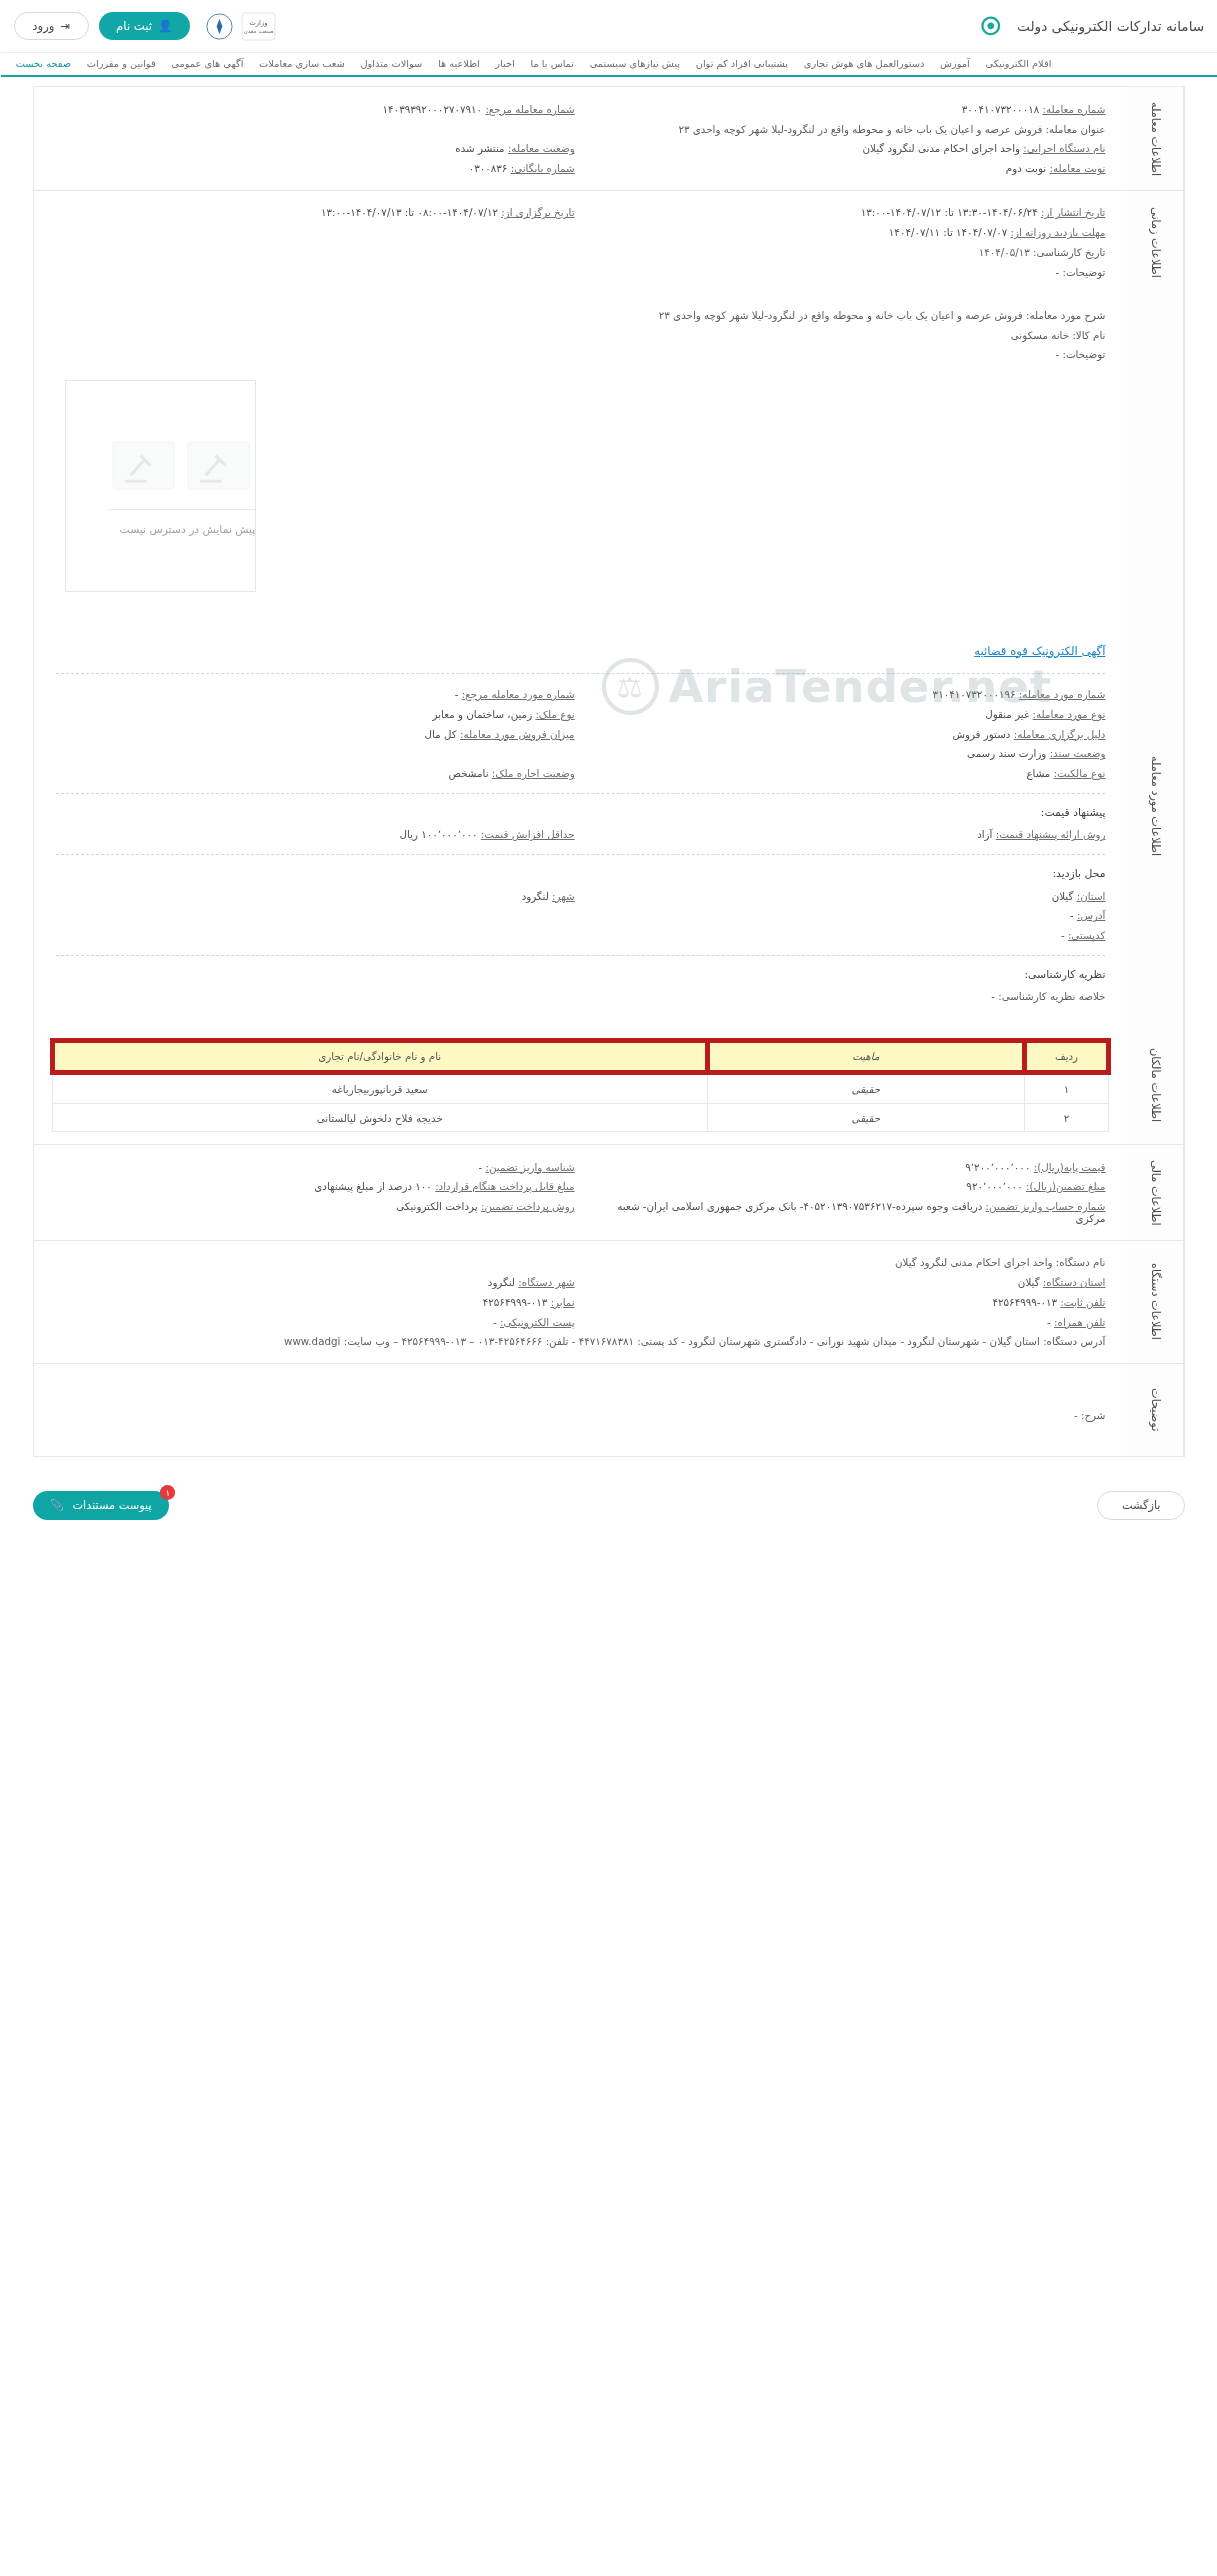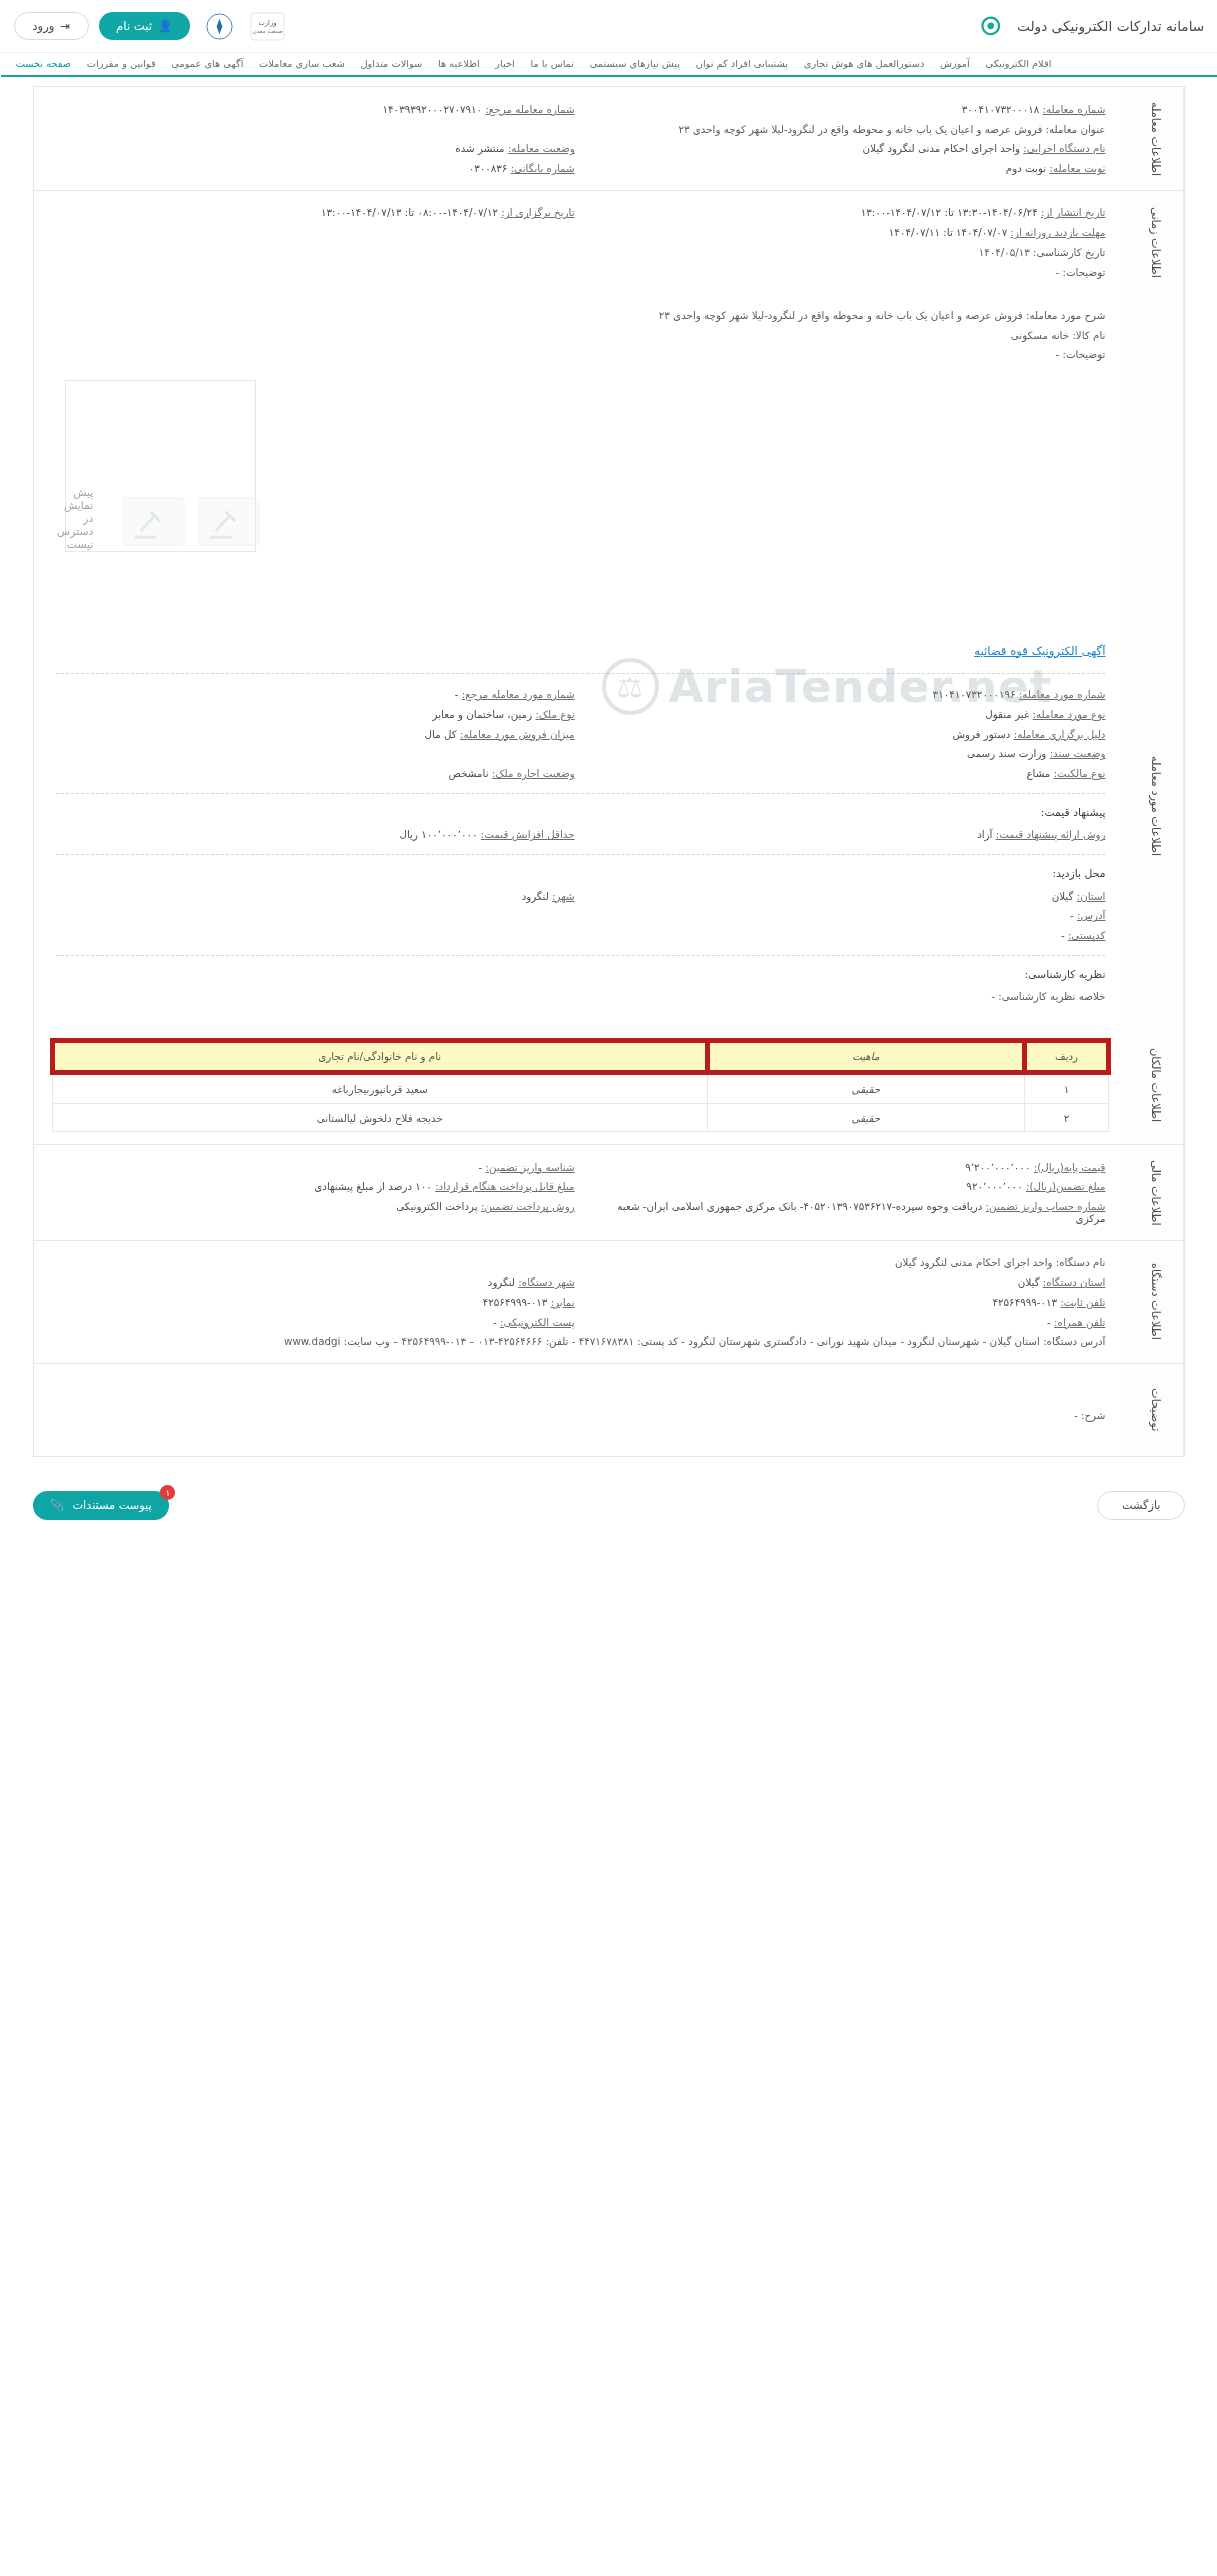--- a/index.html
+++ b/index.html
@@ -39,7 +39,7 @@
   .btn-pill.outline {
     background:#ffffff;color:#4d4d4d;border:1px solid #d5dadd;
   }
-  .gov-logos { display:flex; align-items:center; gap:9px; }
+  .gov-logos { display:flex; align-items:center; gap:0; }
   .gov-logo {
     width:39px;height:33px;display:flex;align-items:center;justify-content:center;
   }

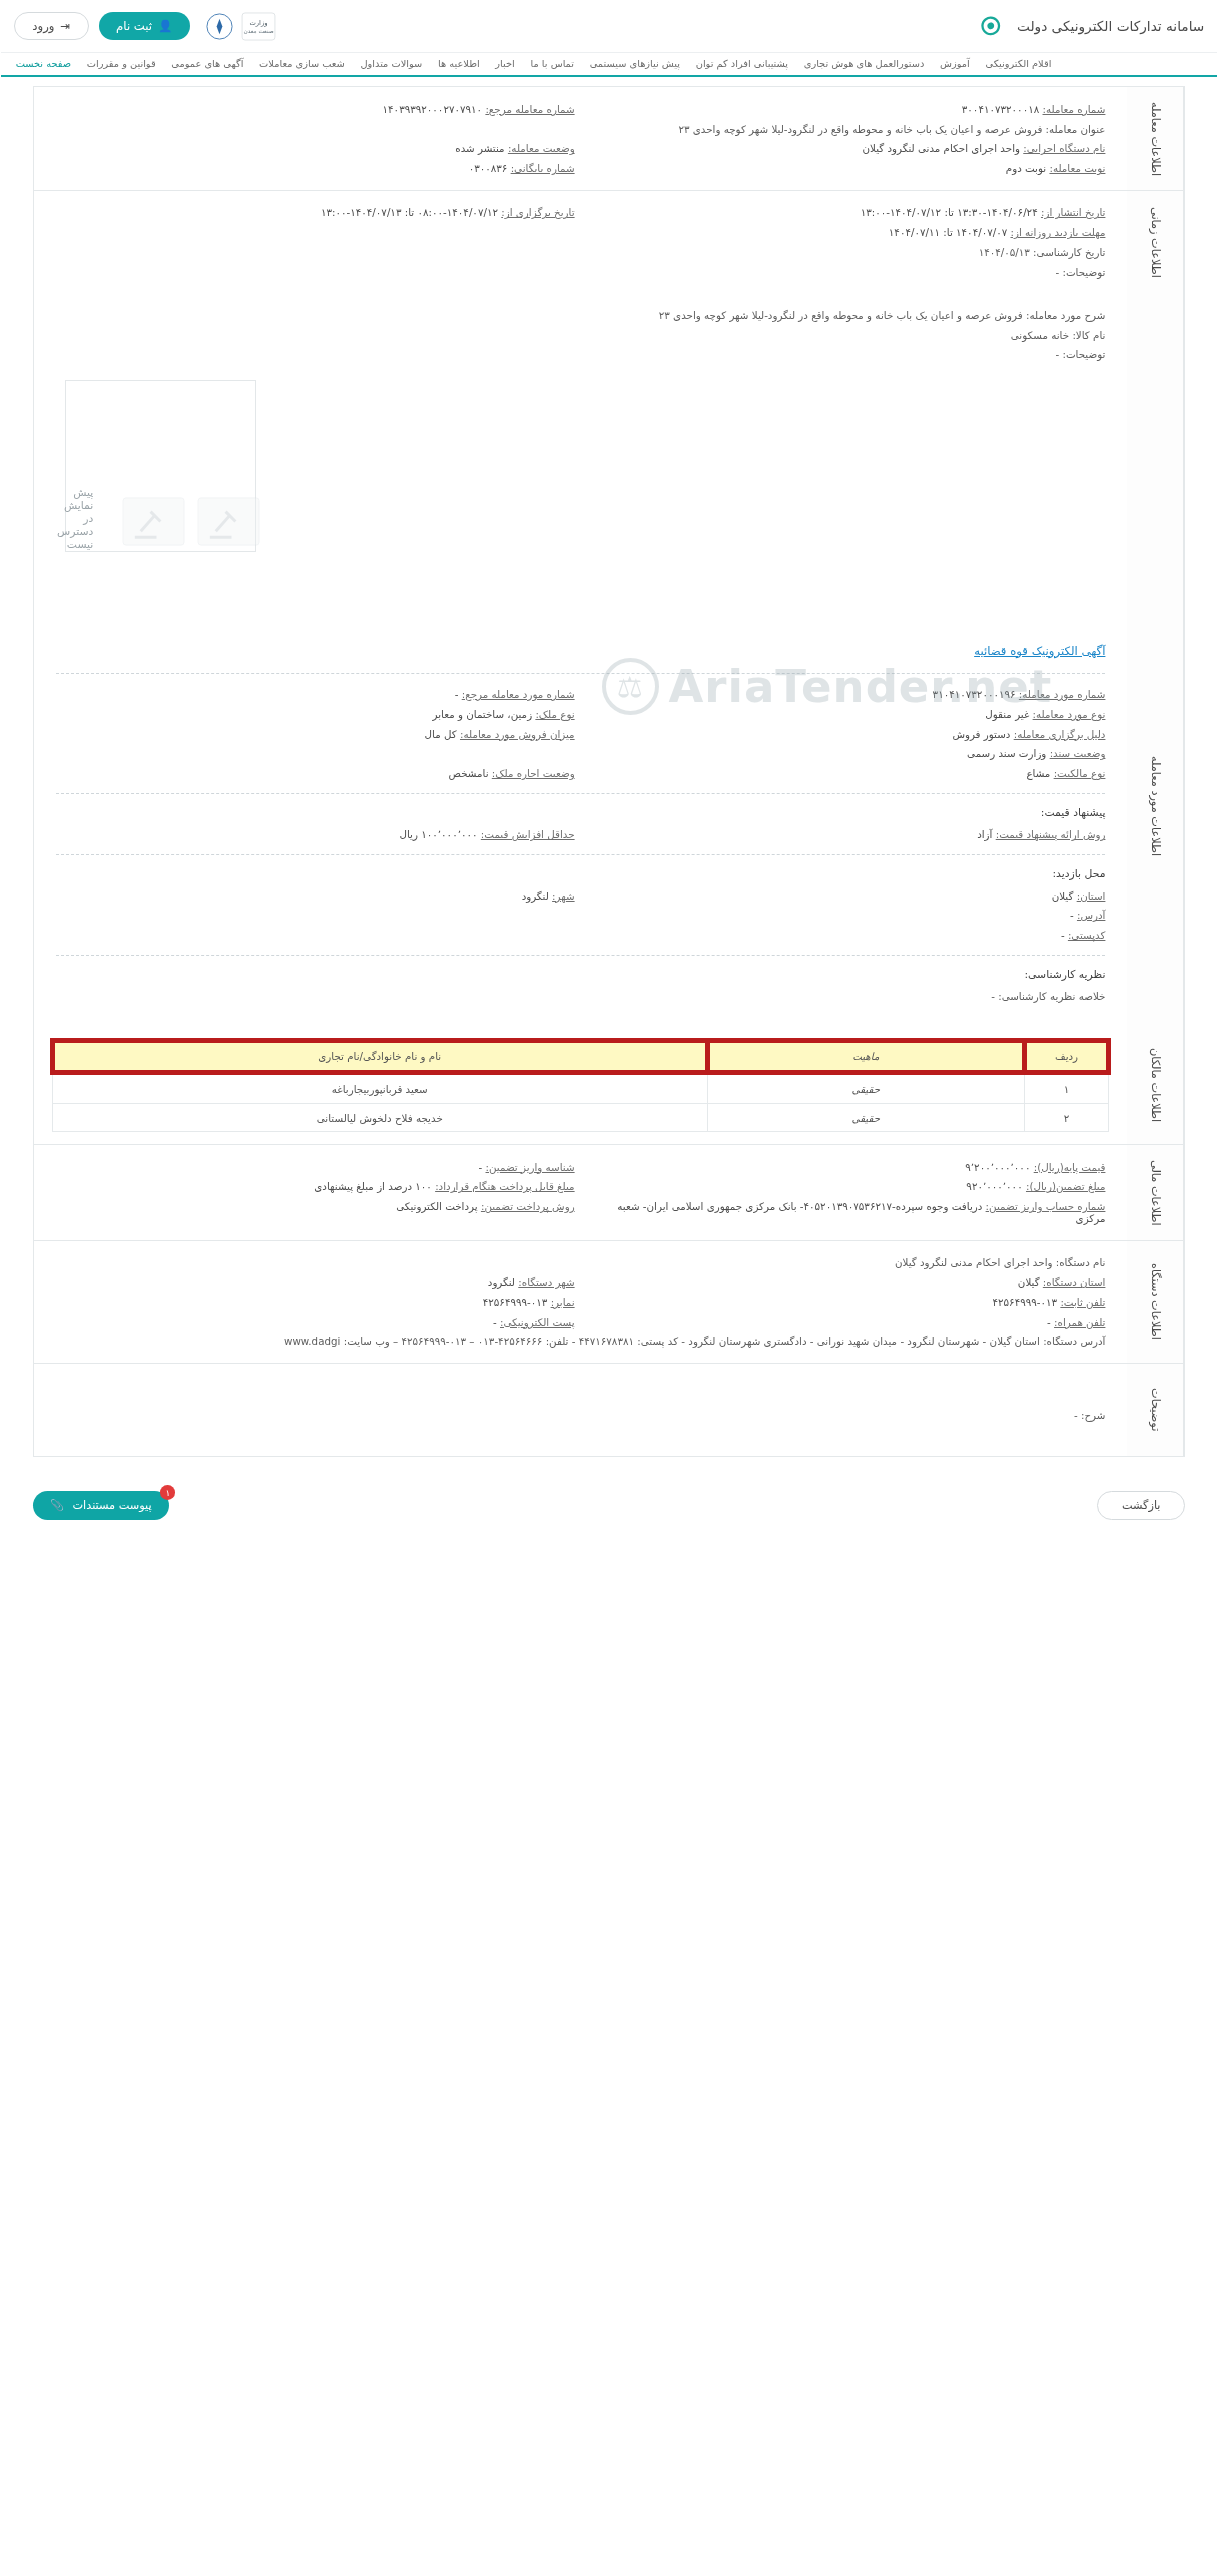--- a/index.html
+++ b/index.html
@@ -105,8 +105,8 @@
   
   .preview-area { position:relative; padding:13.7px 5.9px 5.9px 5.9px; min-height:210px; }
   .preview-box {
-    width:191px;height:172px;border:1px solid #e3e7e9;background:#fff;
-    display:flex;flex-direction:row;align-items:flex-end;justify-content:center;gap:13.7px;
+    width:191px;height:212px;border:1px solid #e3e7e9;background:#fff;
+    display:flex;flex-direction:column;align-items:flex-start;justify-content:center;gap:13.7px;
     position:absolute; left:15.7px; top:15.7px;
   }
   .preview-box .imgs { display:flex; gap:5.9px; opacity:.35; }

